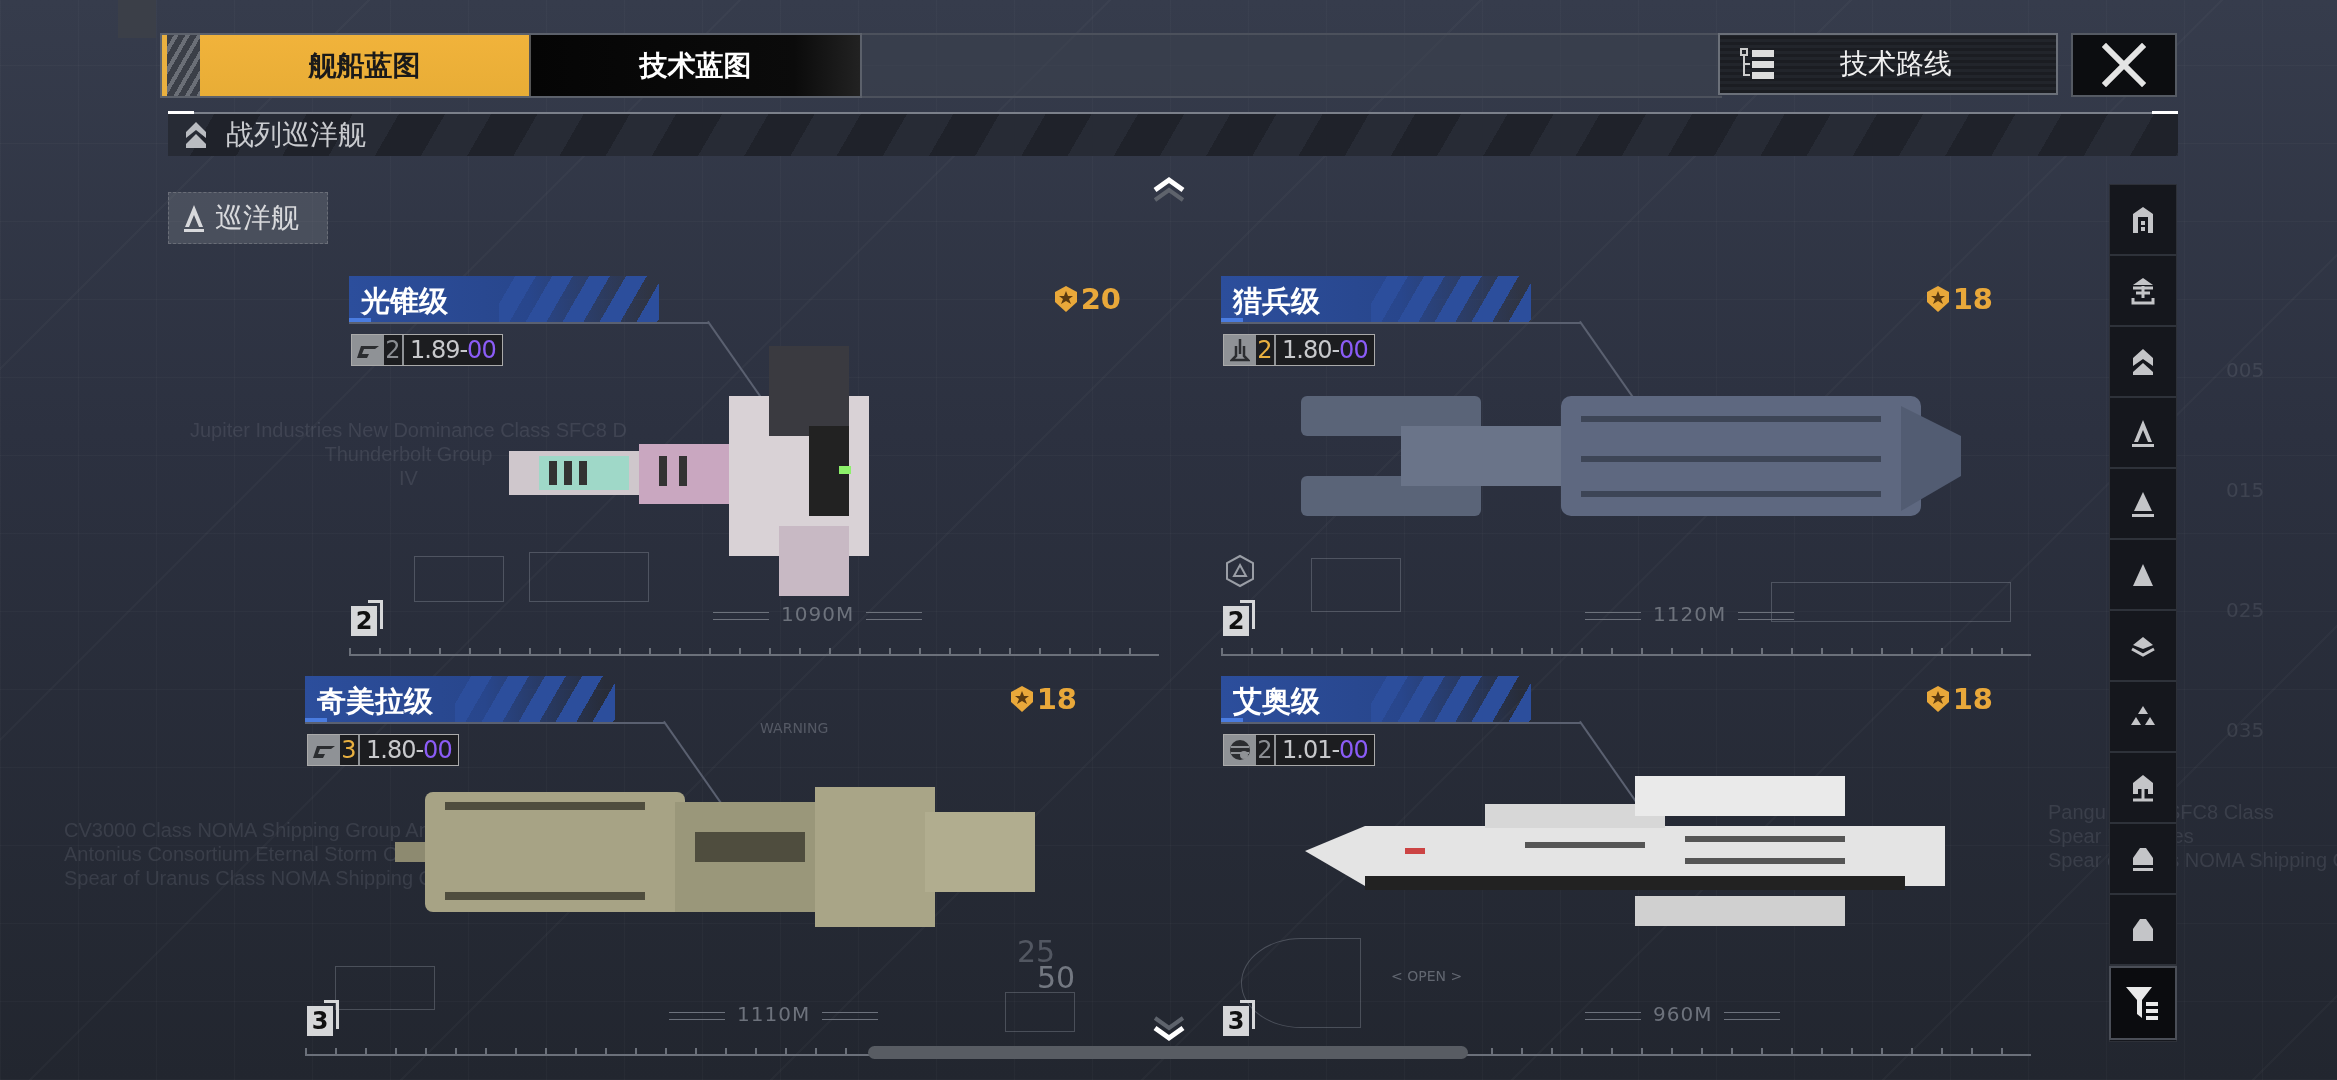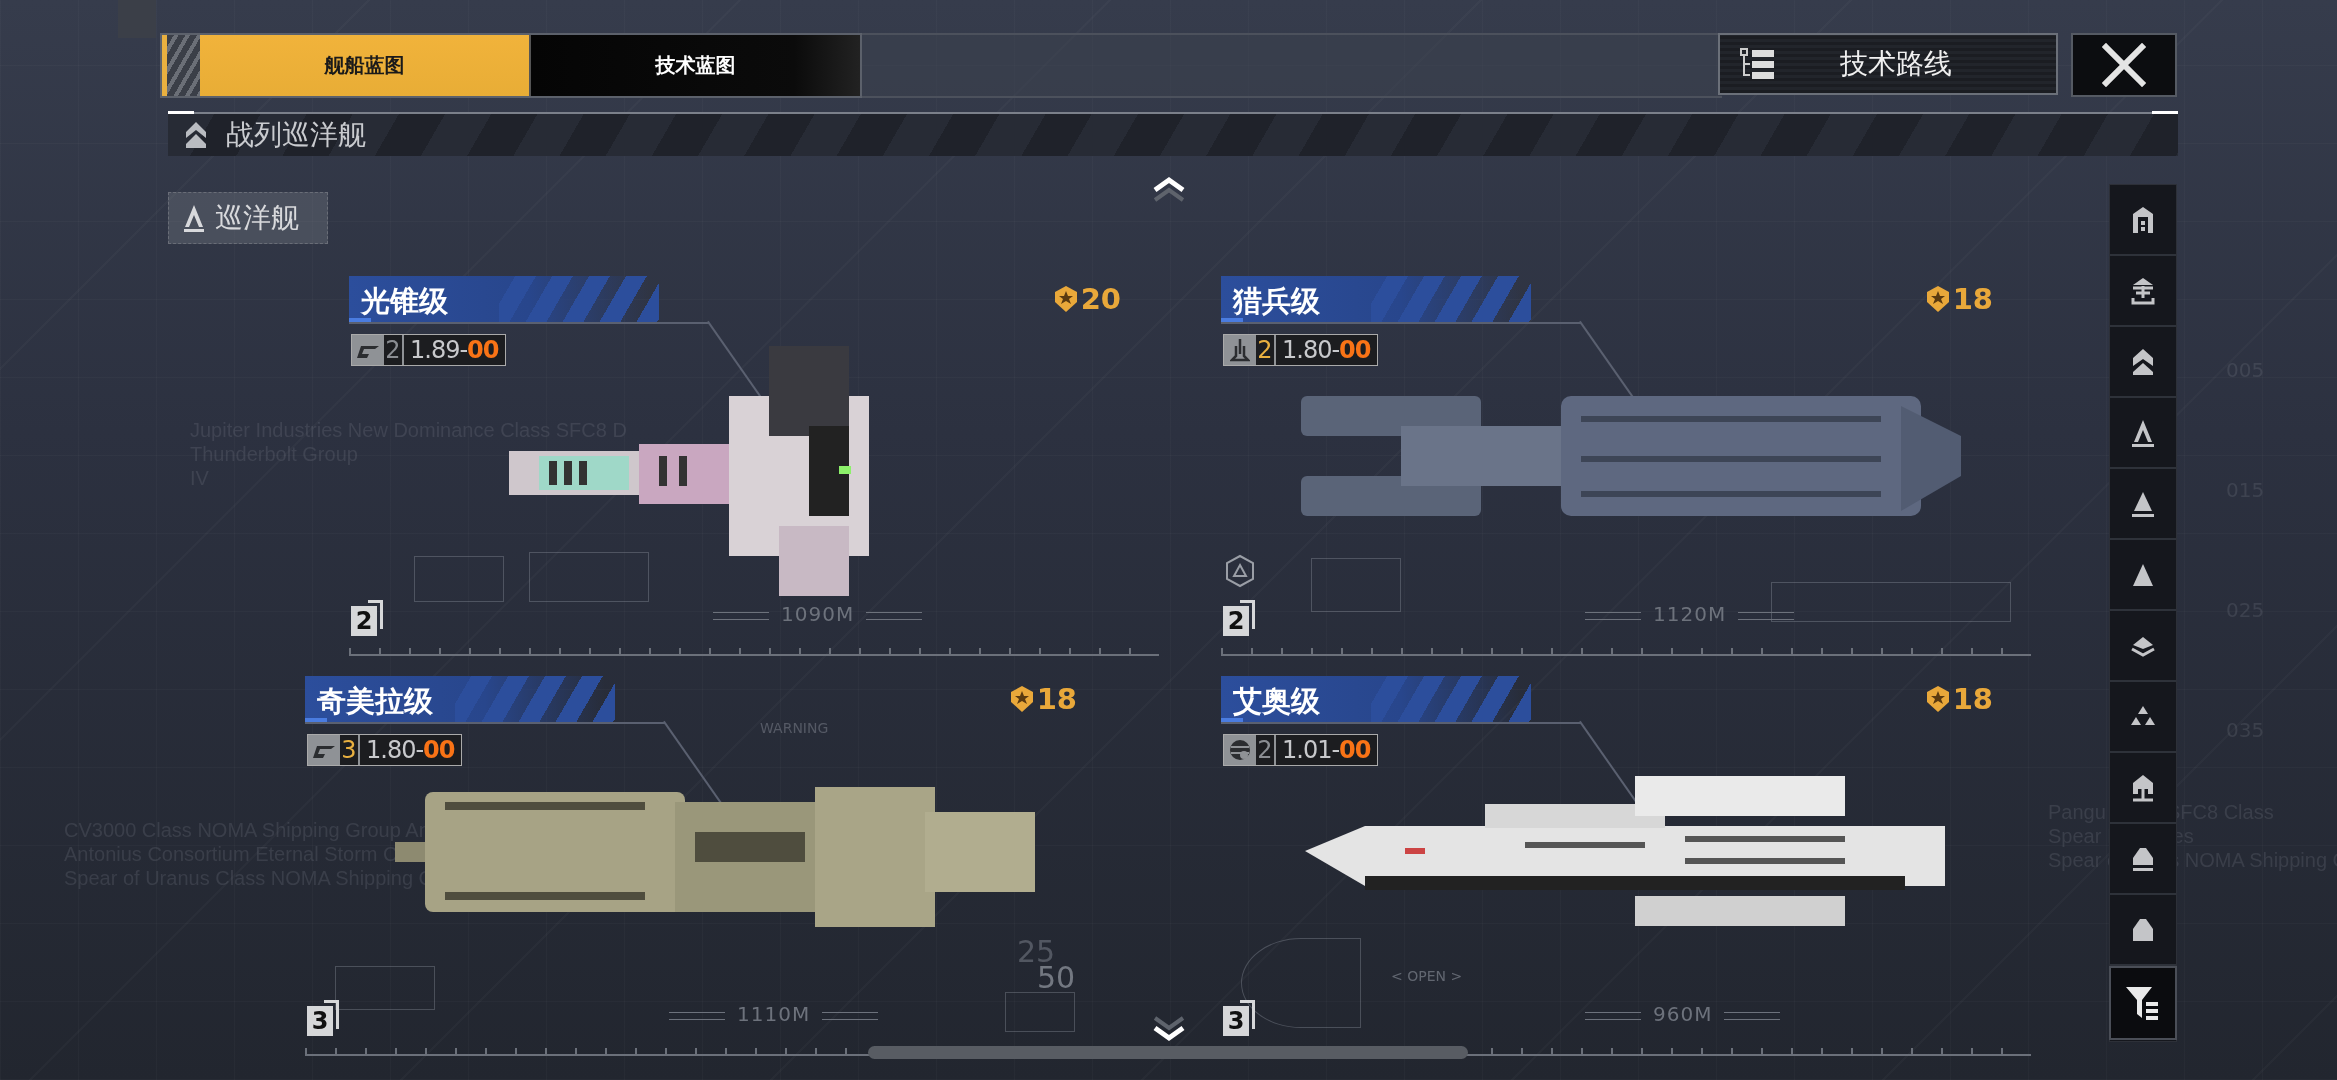--- a/index.html
+++ b/index.html
@@ -30,7 +30,7 @@
   .tabbar .stripes { width: 33px; height: 100%;
     background: repeating-linear-gradient(120deg, #3b3f48 0 6px, #6b6f77 6px 10px); }
   .tab { flex: 1; display: flex; align-items: center; justify-content: center;
-    font-size: 20px; font-weight: bold; cursor: pointer; }
+    font-size: 28px; font-weight: bold; cursor: pointer; }
   .tab.active { background: linear-gradient(180deg, #f1b33b 0%, #e8ad36 100%); color: #1a1a1a; }
   .tab.inactive { background: linear-gradient(90deg, #050505 0%, #0b0b0b 80%, #222 100%); color: #fff; border-left: 2px solid #555; }
   .tabbar-ext { position: absolute; left: 862px; top: 33px; width: 860px; height: 65px; background: rgba(60,65,78,0.5);

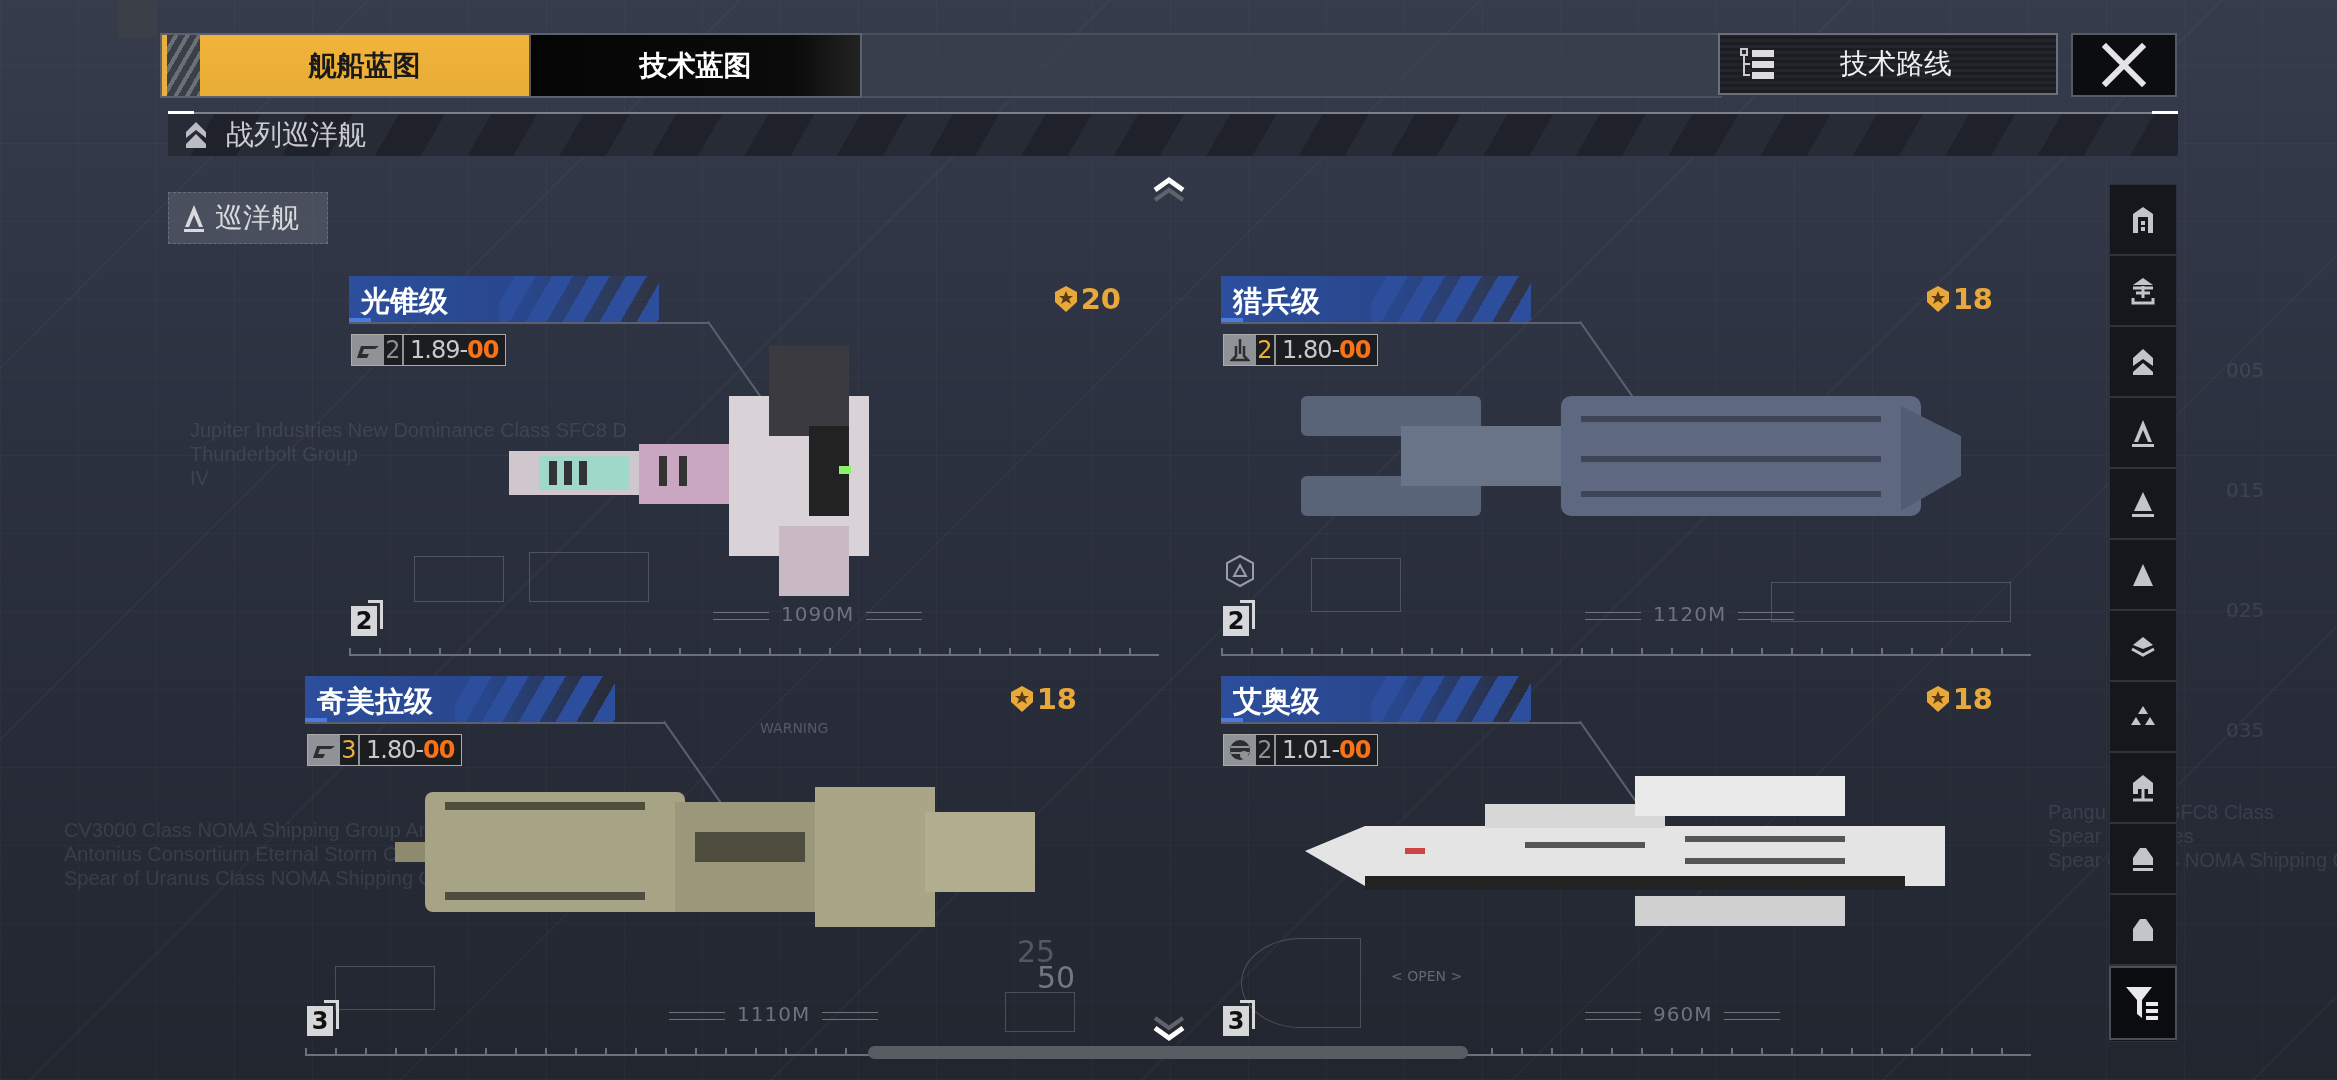--- a/index.html
+++ b/index.html
@@ -79,7 +79,7 @@
   .card .stats .tier { width: 18px; background: #1c1d20; color: #8a8d92; font-size: 24px; text-align: center; line-height: 30px; margin-right: 2px; }
   .card .stats .tier.gold { color: #e9b040; }
   .card .stats .val { background: #1c1d20; color: #c8c9cc; font-size: 24px; line-height: 30px; padding: 0 6px; letter-spacing: -1px; }
-  .card .stats .val .dec { color: #f97316; font-weight: bold; }
+  .card .stats .val .dec { color: #8b5cf6; }
   .card .ship { position: absolute; }
   .card .ruler { position: absolute; left: 0; top: 364px; width: 810px; height: 16px; border-bottom: 2px solid #6b707a;
     background: repeating-linear-gradient(90deg, #6b707a 0 2px, transparent 2px 30px); background-size: 100% 8px; background-repeat: repeat-x; background-position: 0 8px; }

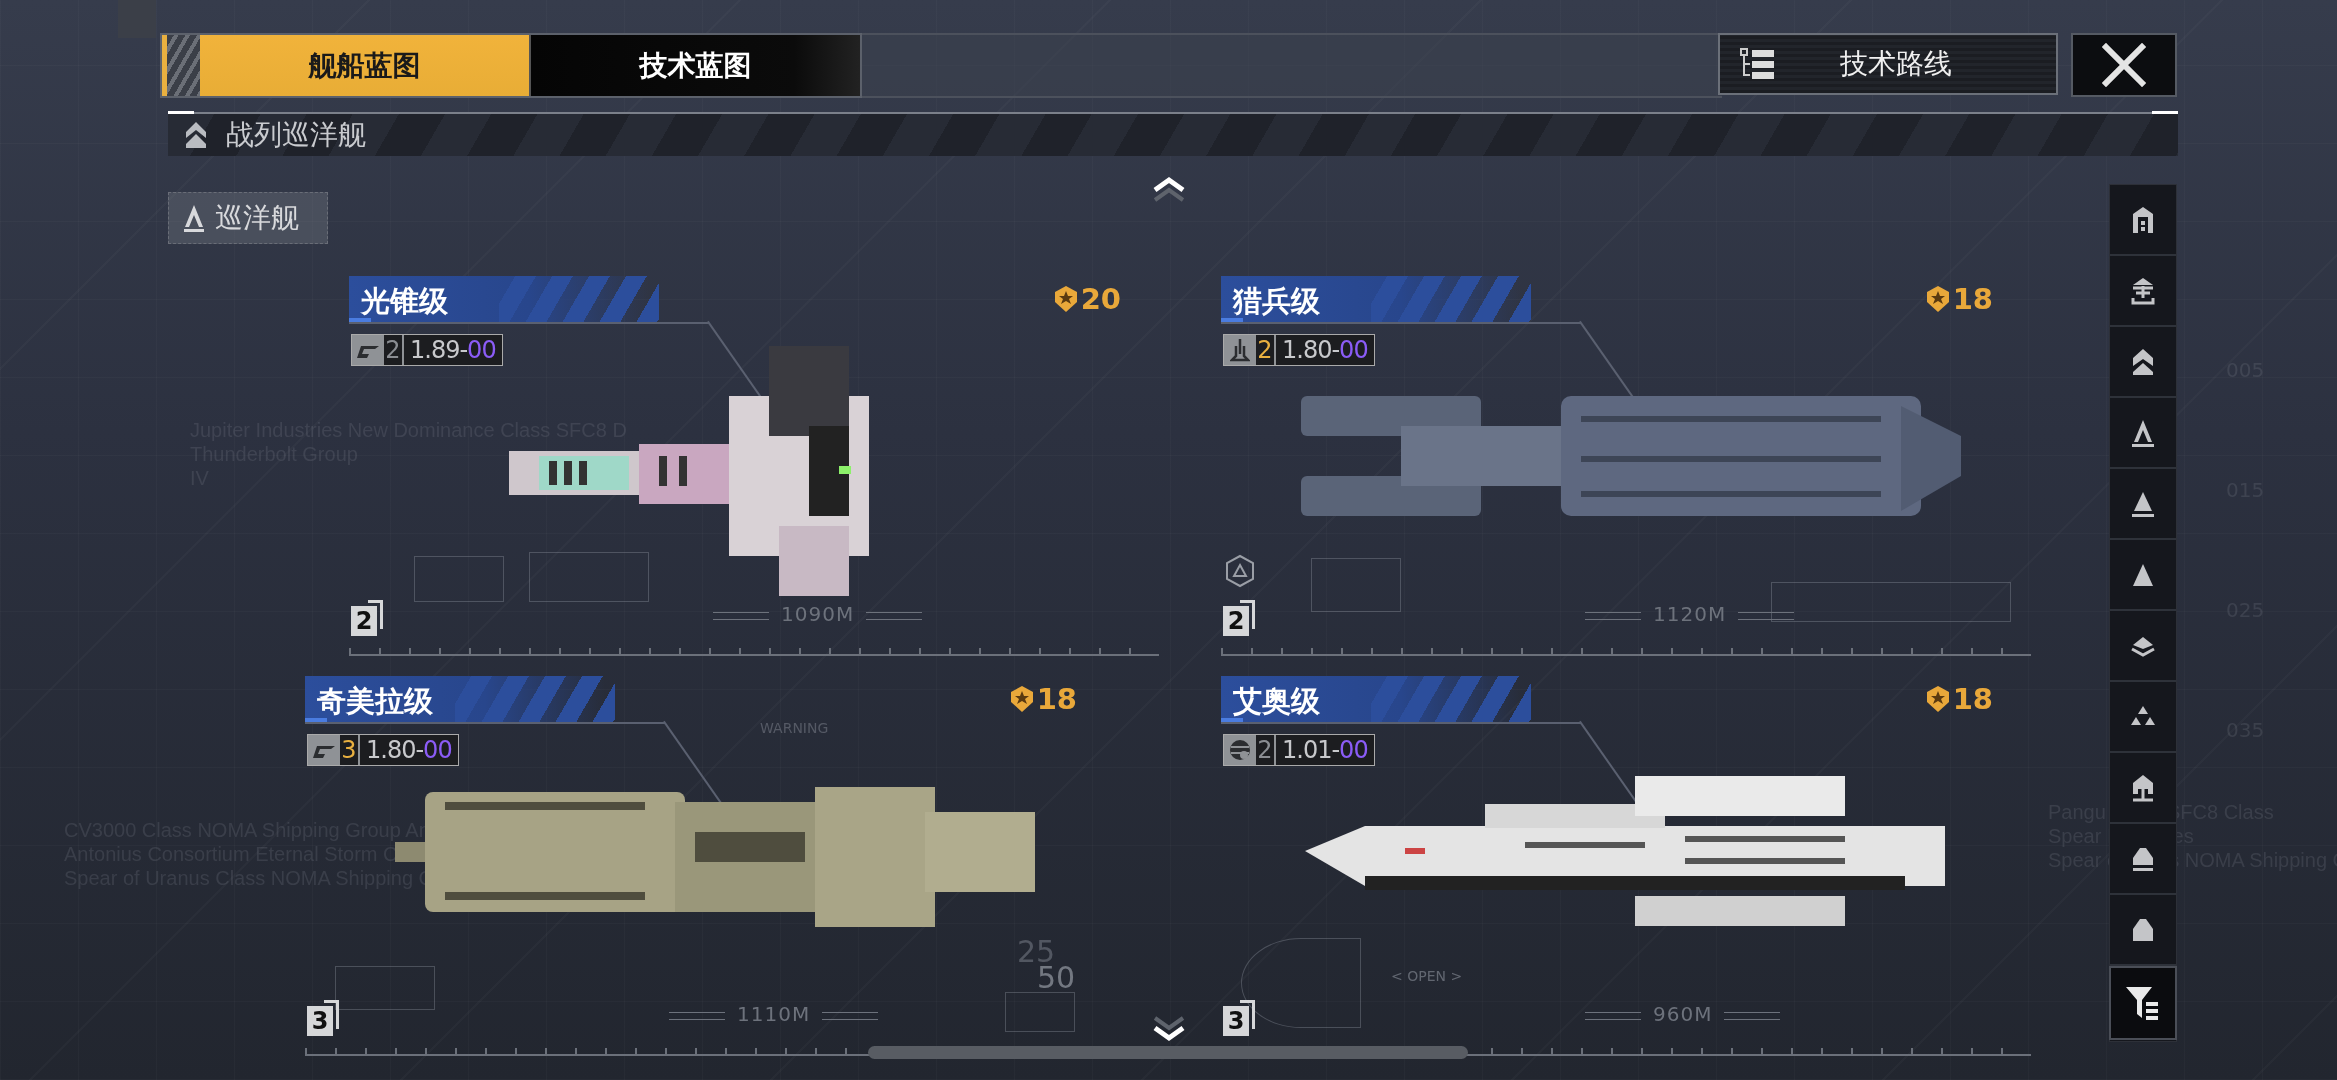--- a/index.html
+++ b/index.html
@@ -109,7 +109,7 @@
 <div class="bg"></div>
 <div class="top-corner"></div>
 
-<div class="bg-text" style="left:190px; top:418px;">
+<div class="bg-text" style="left:190px; top:418px;text-align:center;">
   <div>Jupiter Industries  New Dominance Class  SFC8 D</div>
   <div>Thunderbolt Group</div>
   <div>IV</div>

